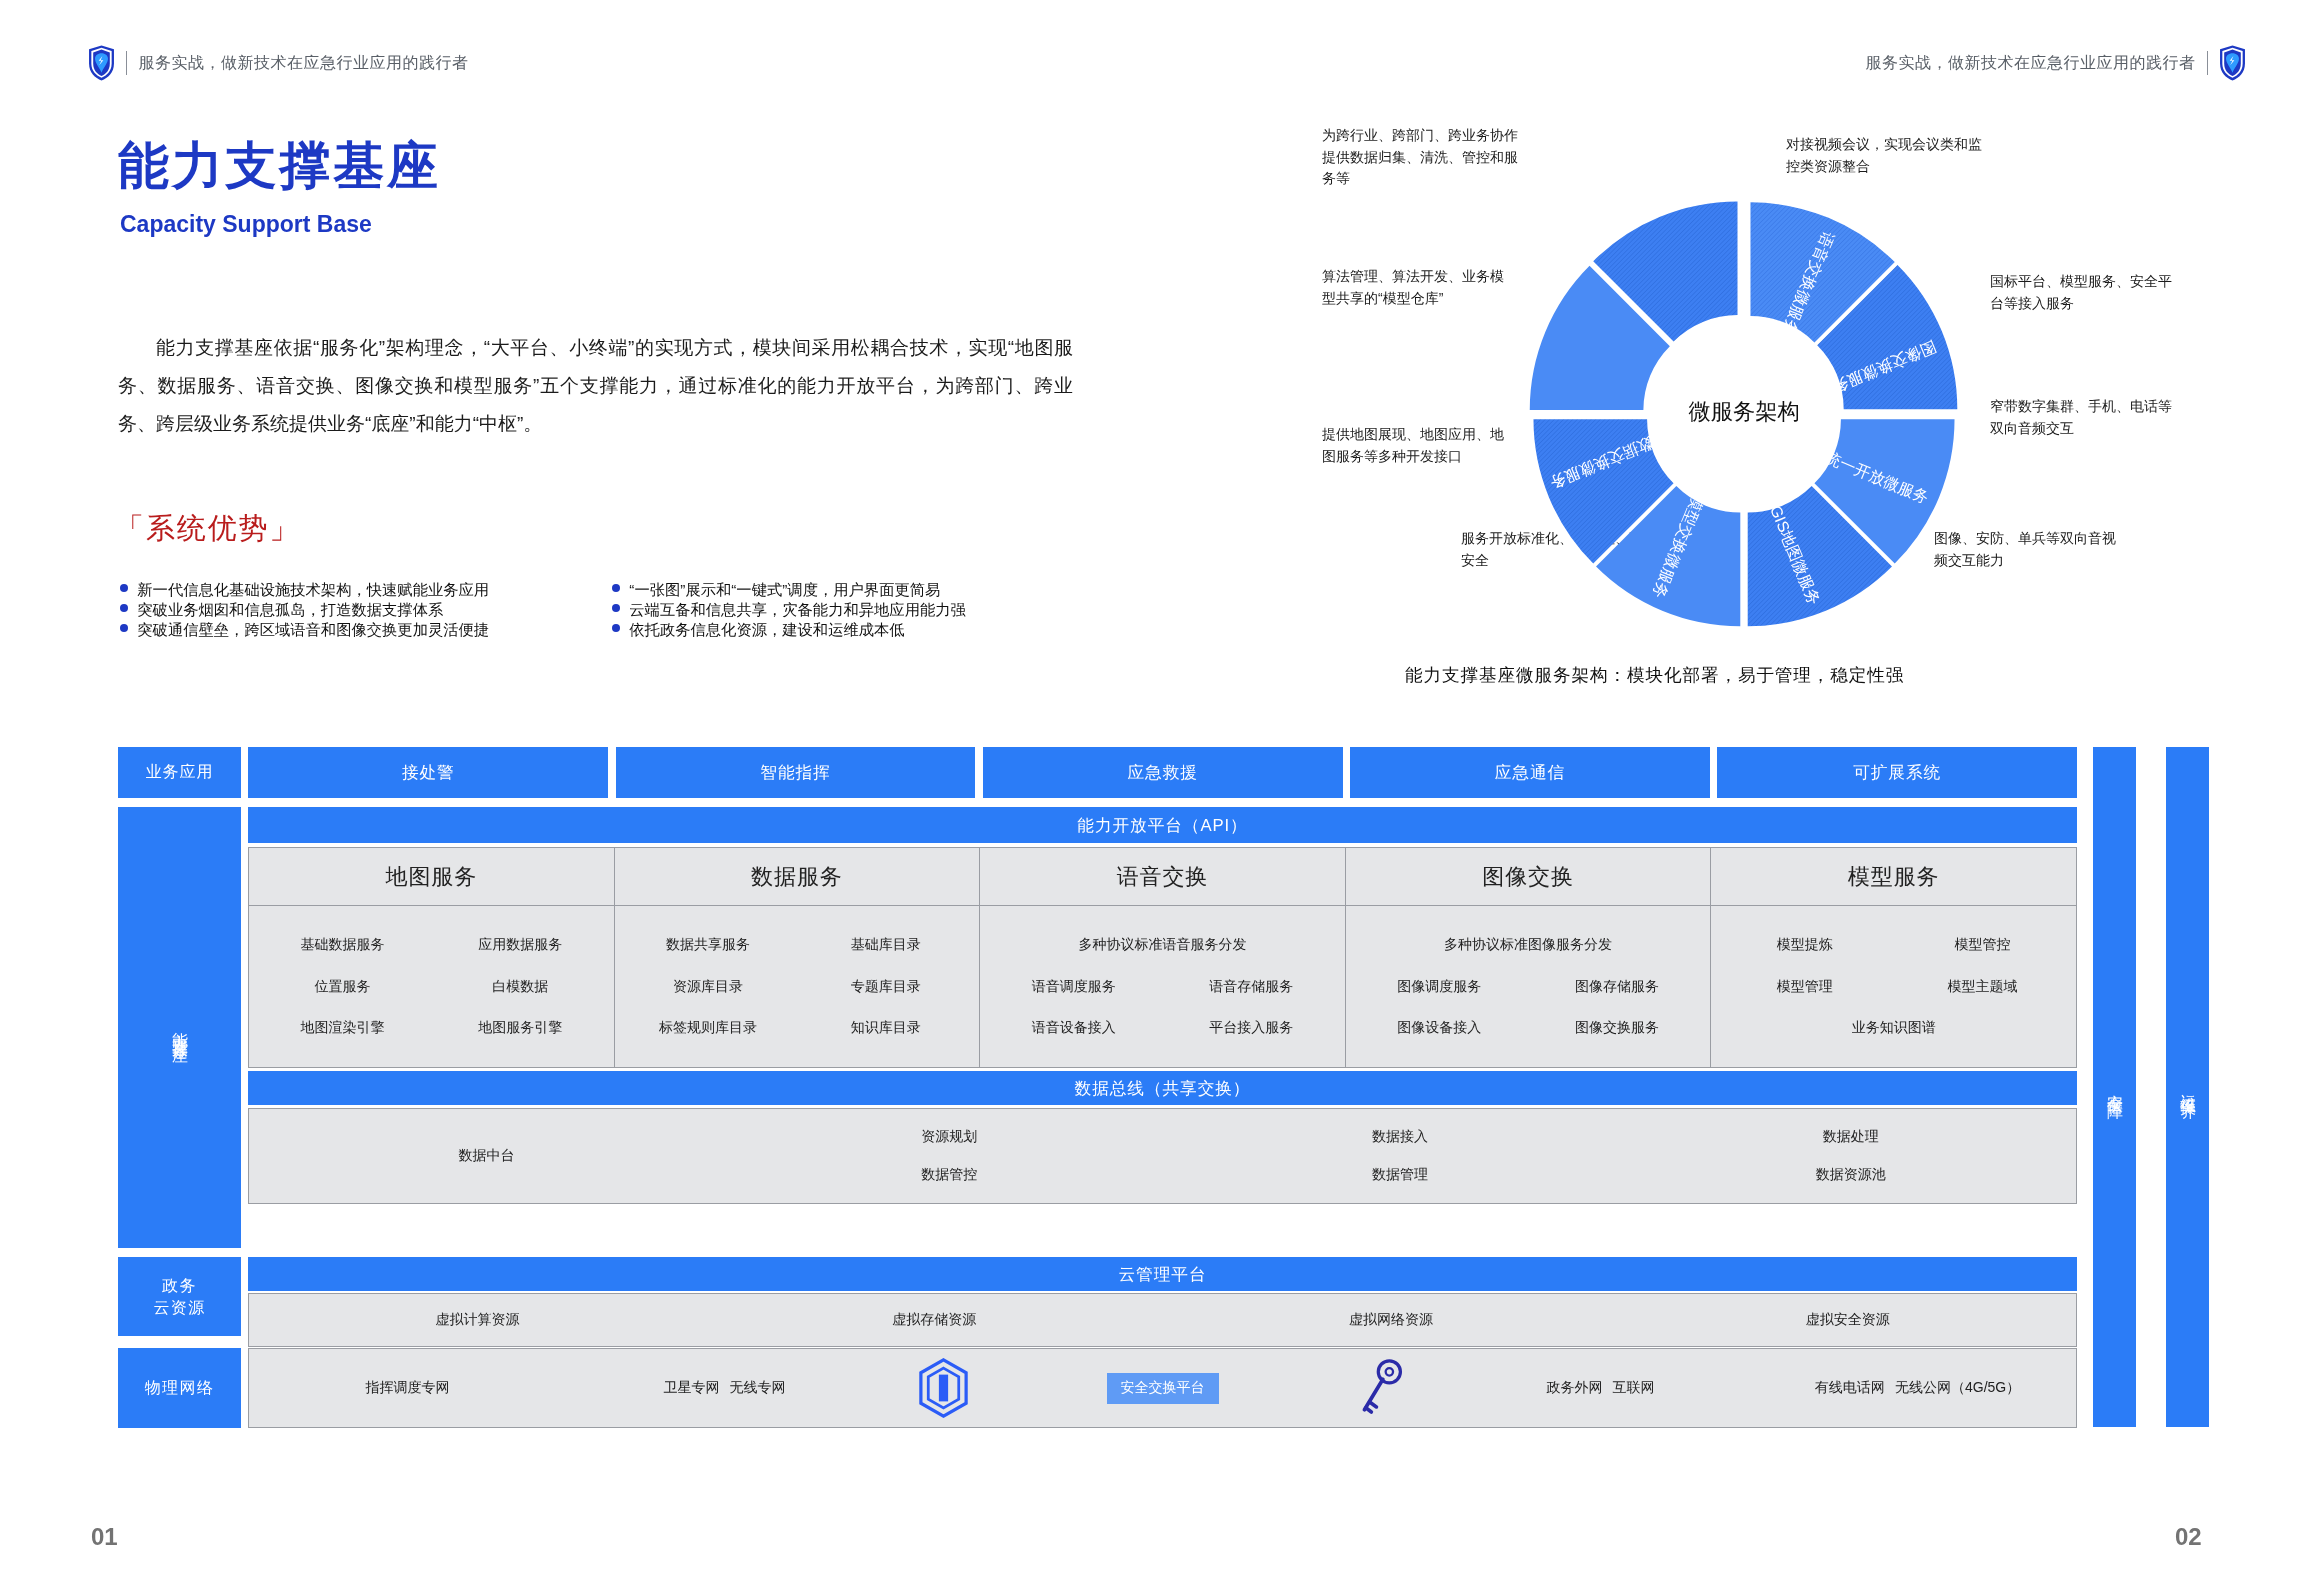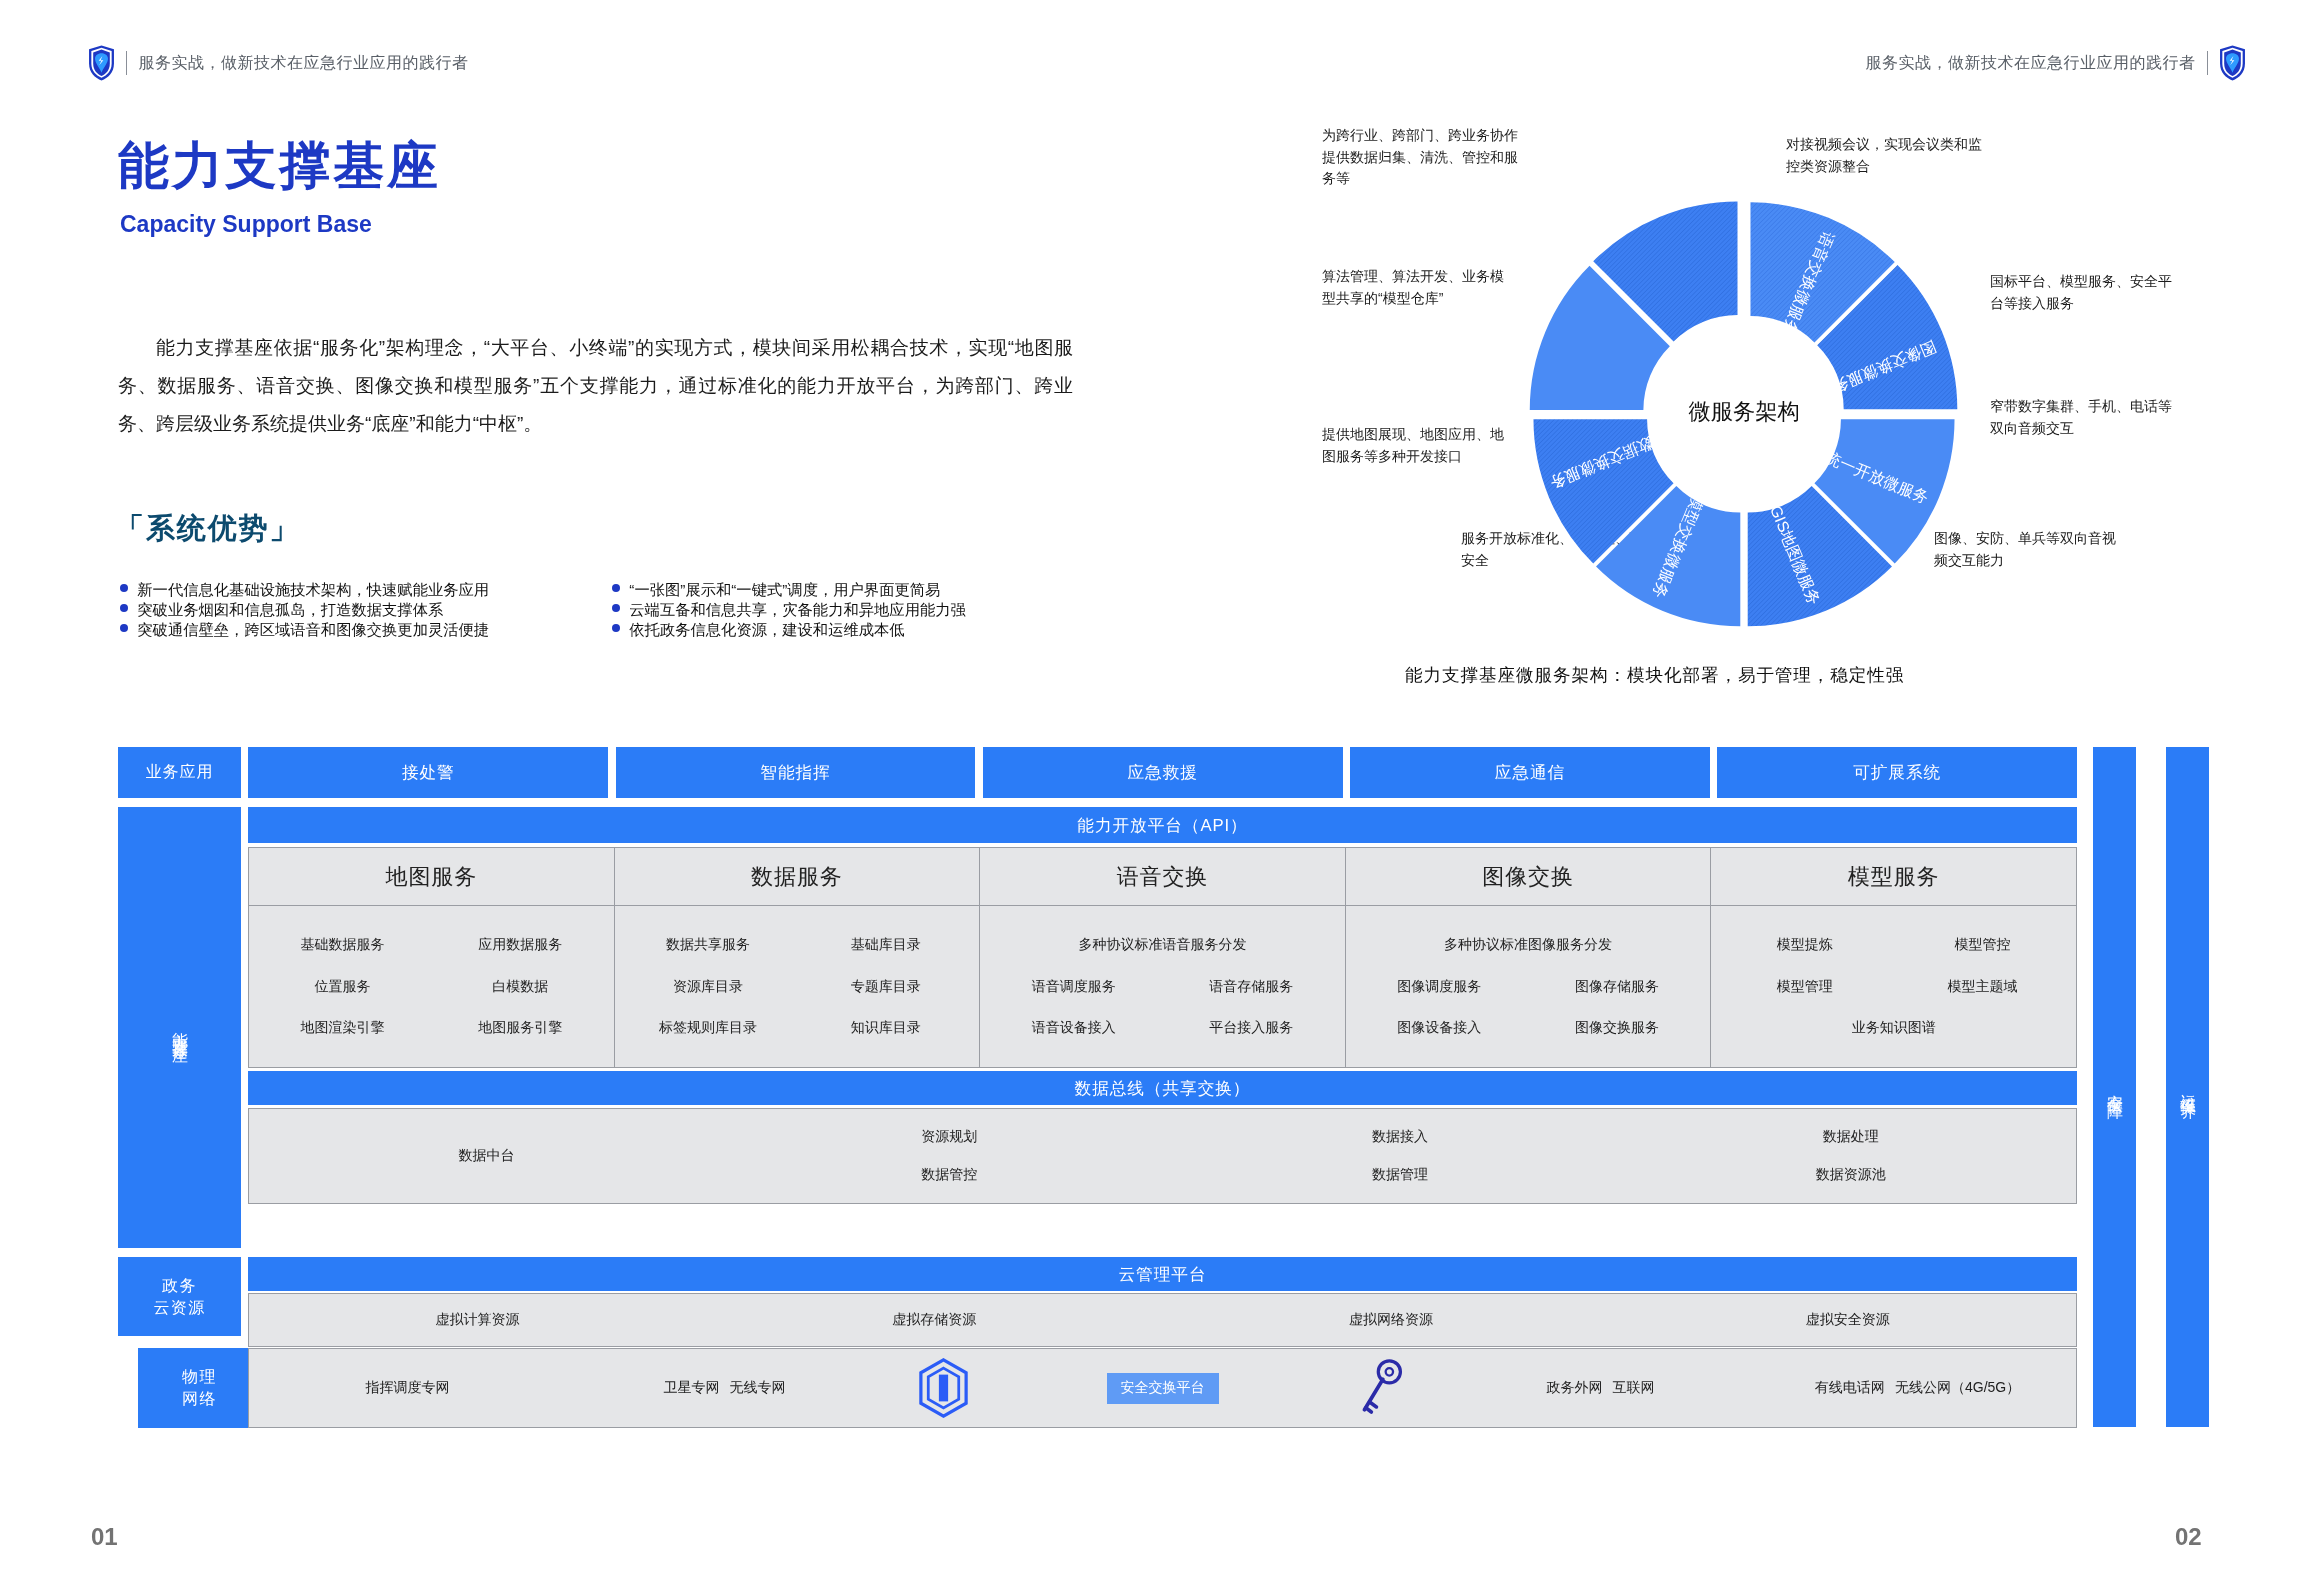--- a/index.html
+++ b/index.html
@@ -27,7 +27,7 @@
   .para { position:absolute; left:118px; top:329px; width:955px;
           font-size:19px; line-height:2.0; color:#1b1b1b; text-indent:38px; text-align:justify; }
 
-  .adv-head { position:absolute; left:115px; top:509px; font-size:29px; font-weight:700; color:#0c4a6e; letter-spacing:1.9px; }
+  .adv-head { position:absolute; left:115px; top:509px; font-size:29px; font-weight:400; color:#b91c1c; letter-spacing:1.9px; }
 
   .adv-grid { position:absolute; left:120px; top:580px; width:992px;
               display:grid; grid-template-columns:492px 501px; }

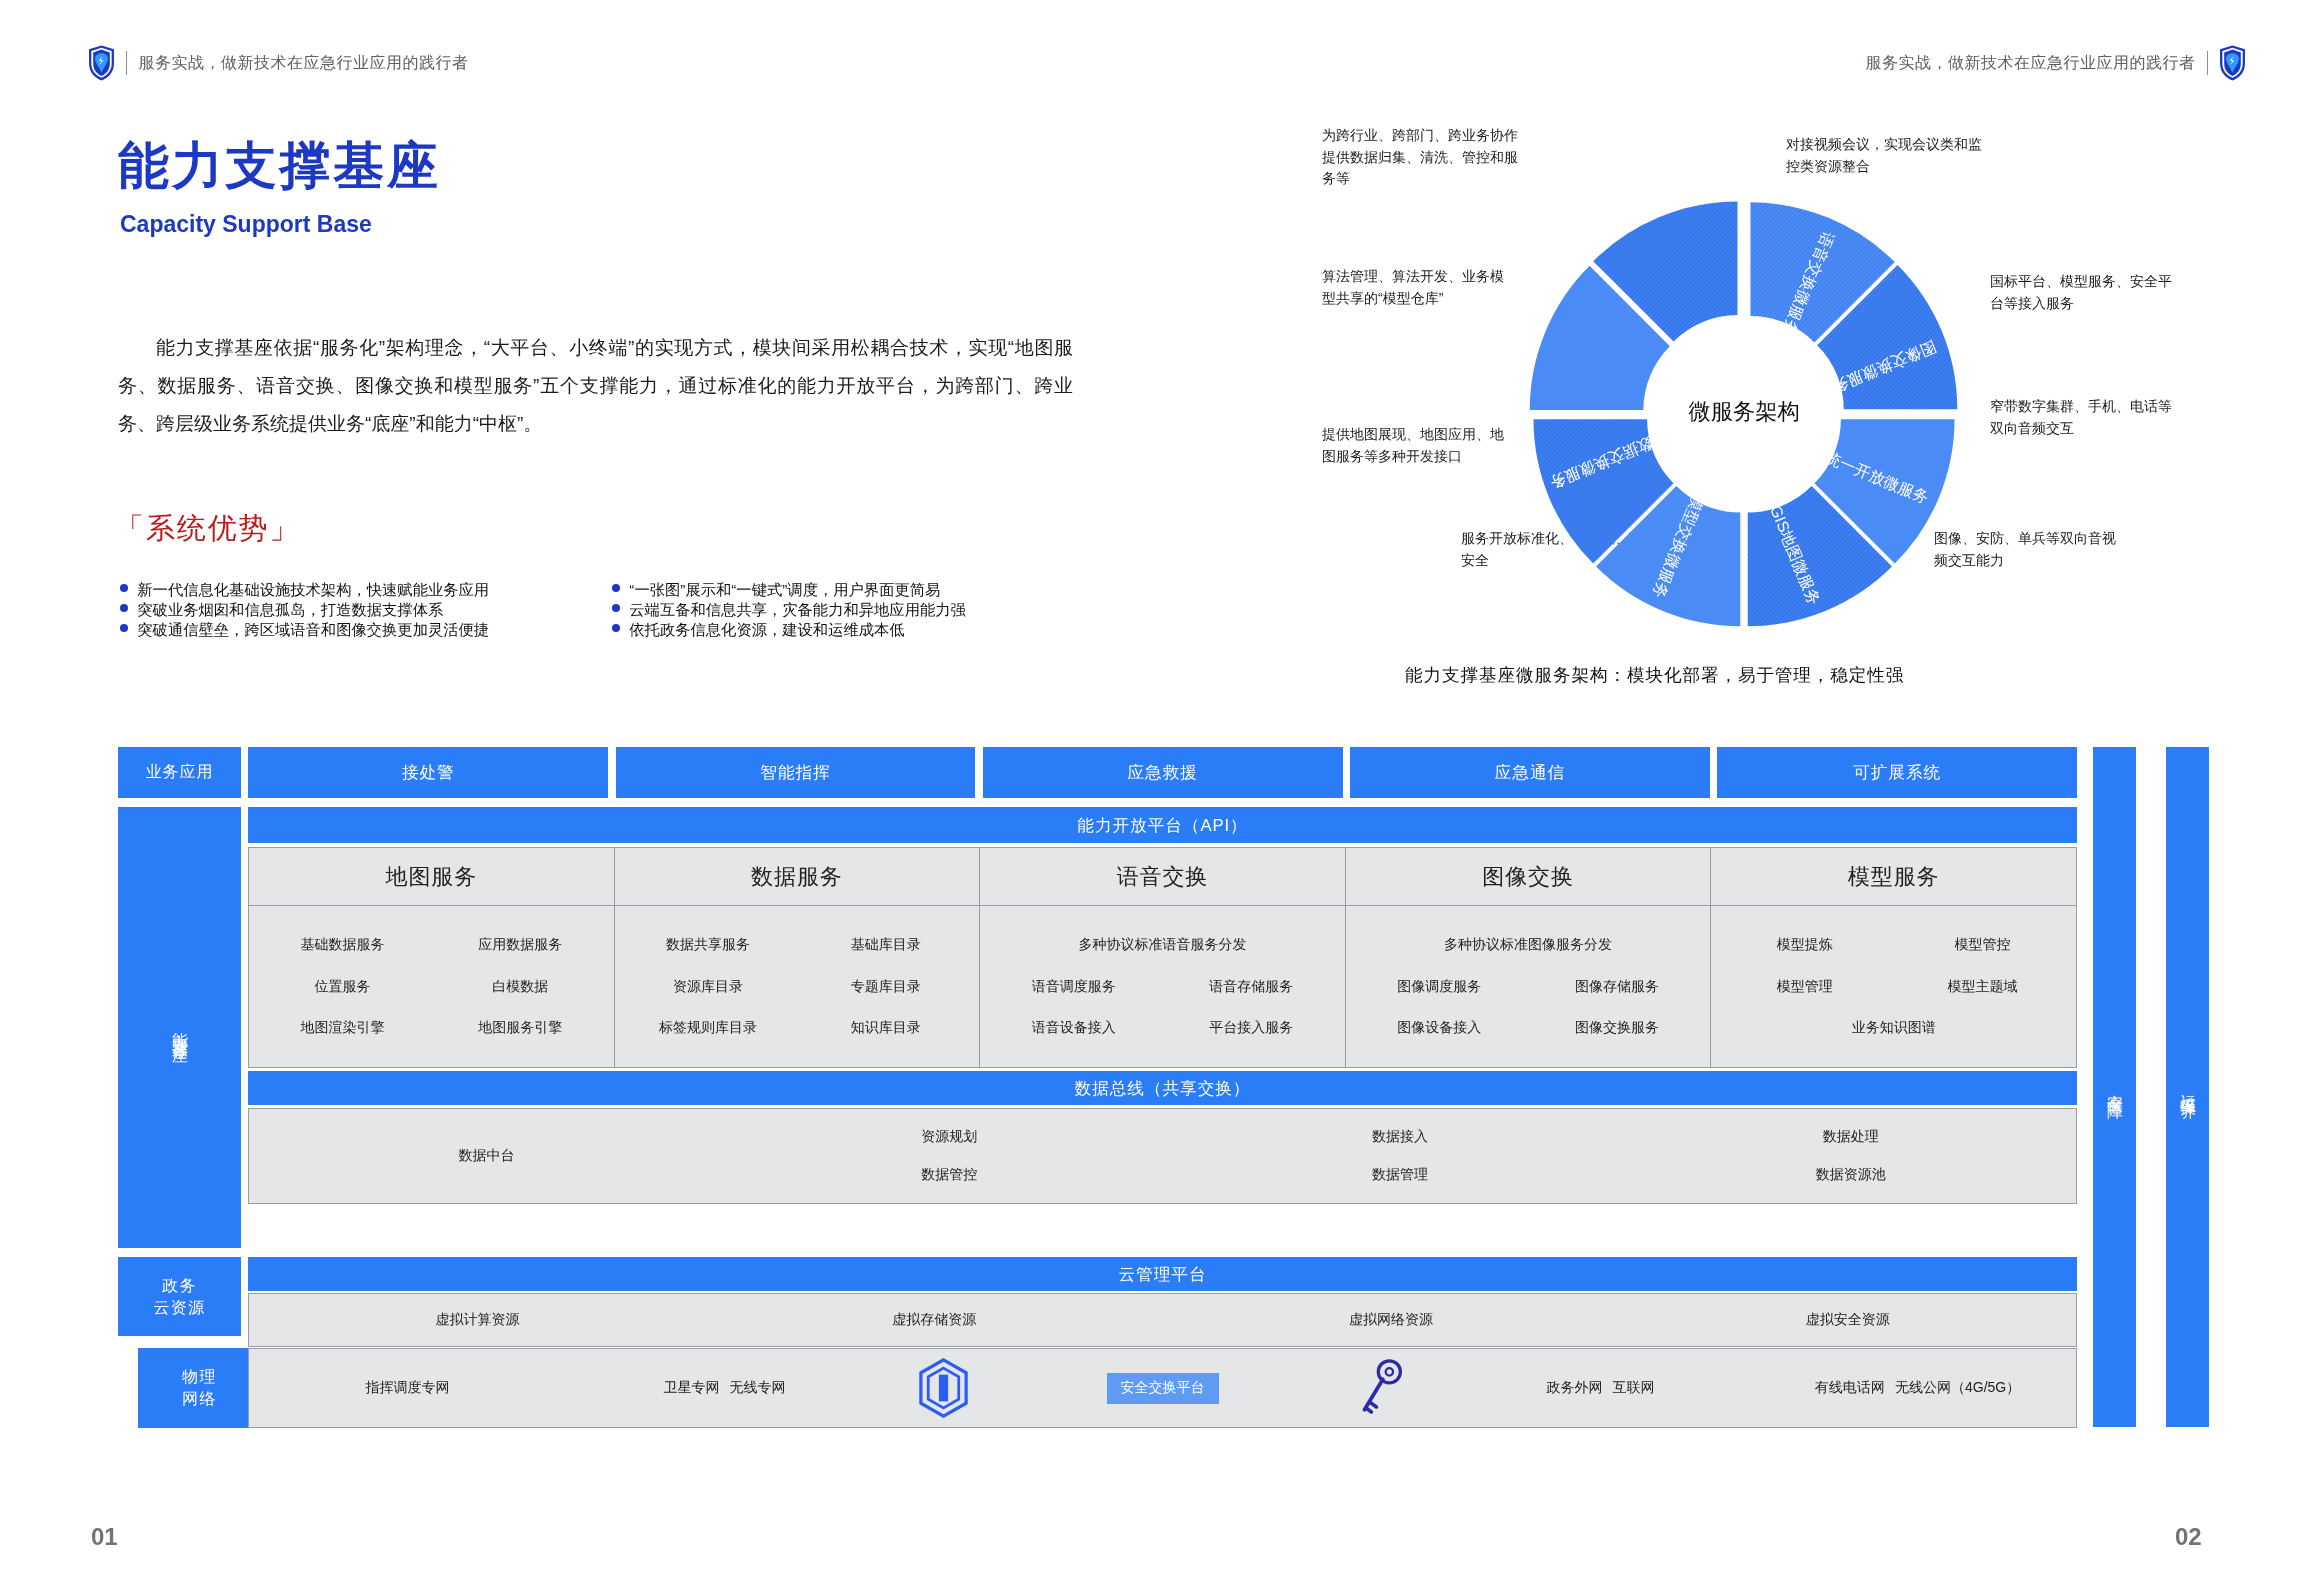--- a/index.html
+++ b/index.html
@@ -92,7 +92,7 @@
 
   
   .vlabel-net { position:absolute; left:0; top:601px; width:123px; height:80px;
-                font-size:16px; letter-spacing:1.4px; flex-direction:column; line-height:1.35;margin-left:20px; }
+                font-size:16px; letter-spacing:1.4px; line-height:1.35; }
   .netbox { position:absolute; left:130px; top:601px; width:1829px; height:80px;
             background:#e5e6e8; border:0.9px solid #9a9da3; display:flex; align-items:center; }
   .netcell { flex:1; display:flex; flex-direction:row; align-items:center; justify-content:center;

